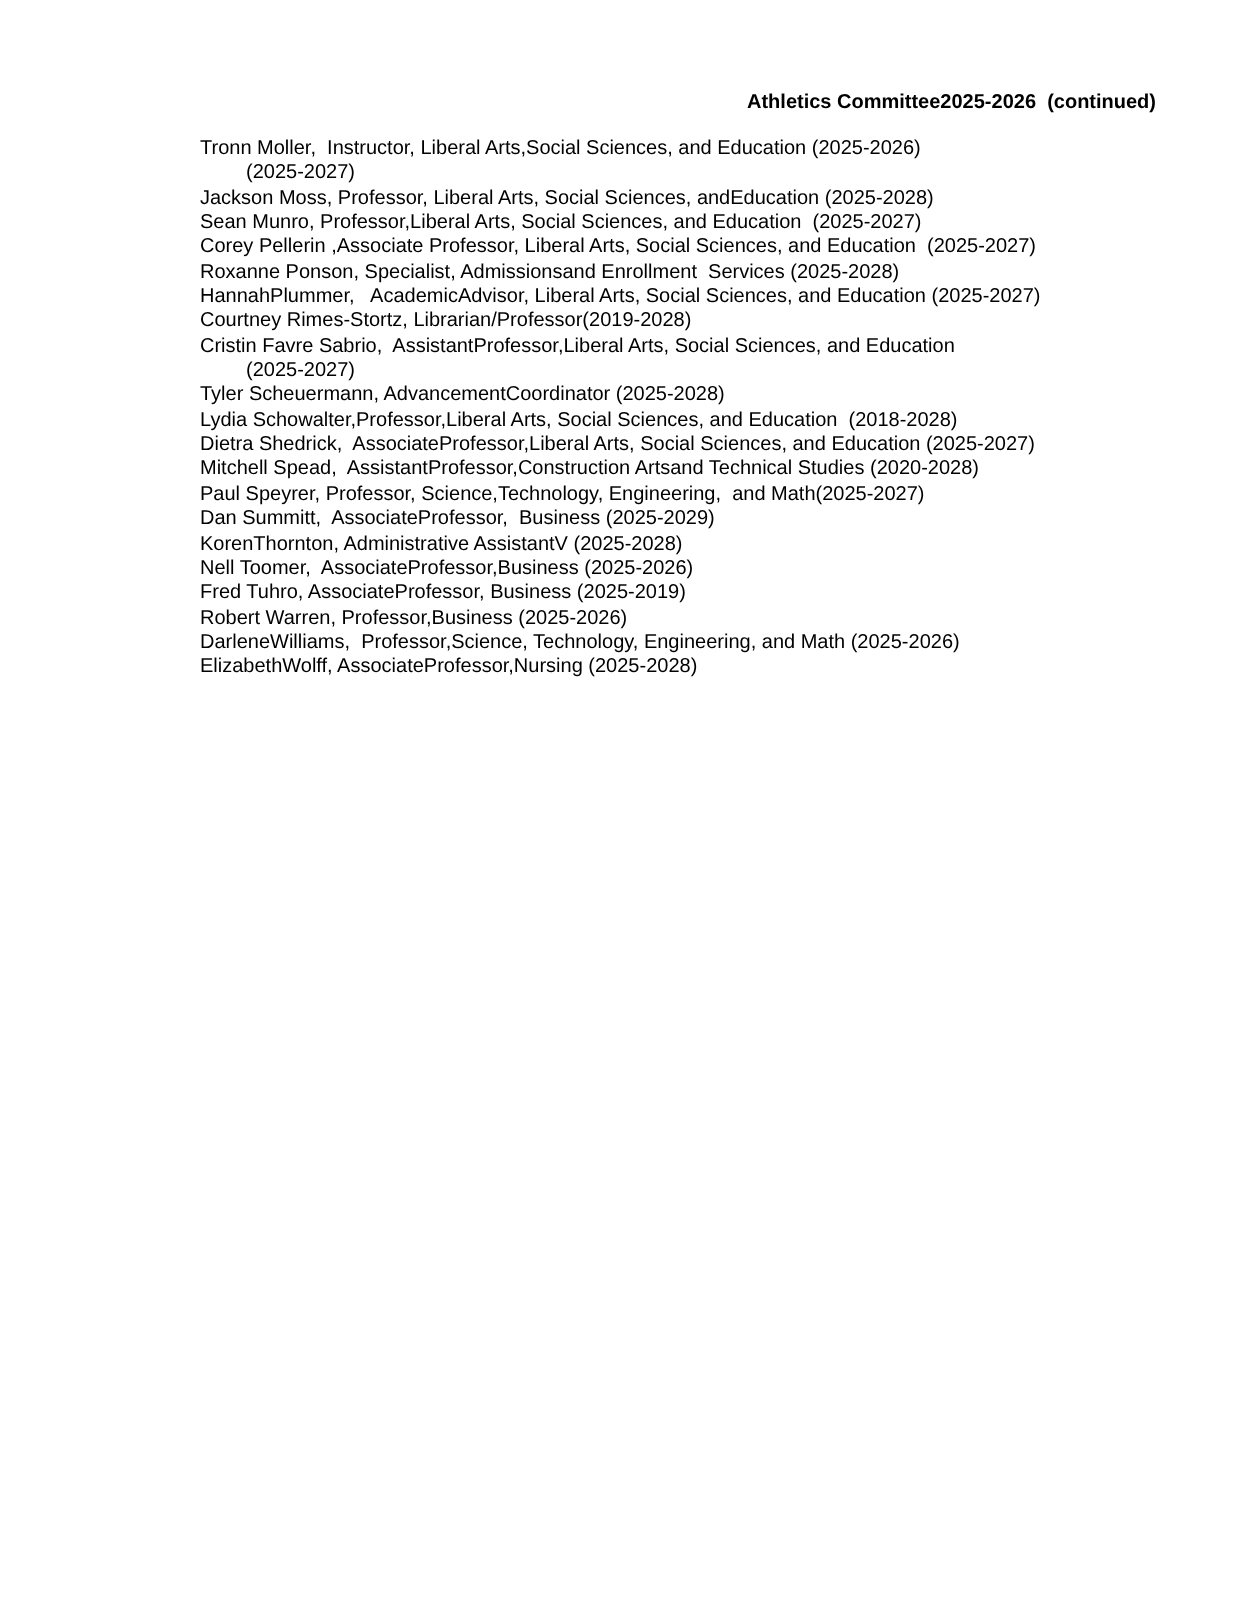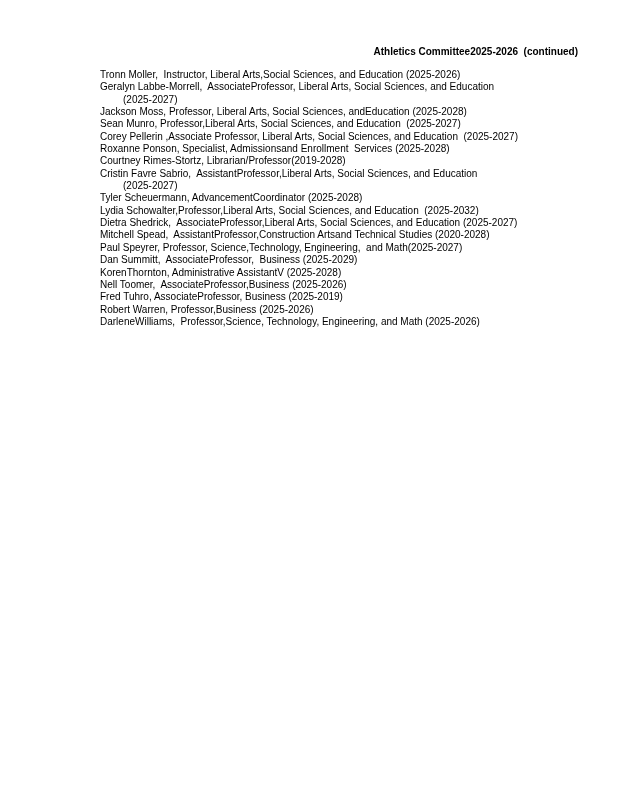--- a/index.html
+++ b/index.html
@@ -51,7 +51,6 @@
   <div class="doc-title">Athletics Committee2025-2026  (continued)</div>
   <div class="member-list">
       <div class="member-line">Tronn Moller,  Instructor, Liberal Arts,Social Sciences, and Education (2025-2026)</div>
-      <div class="member-line">Geralyn Labbe-Morrell,  AssociateProfessor, Liberal Arts, Social Sciences, and Education</div>
       <div class="member-line continuation">(2025-2027)</div>
       <div class="member-line">Jackson Moss, Professor, Liberal Arts, Social Sciences, andEducation (2025-2028)</div>
       <div class="member-line">Sean Munro, Professor,Liberal Arts, Social Sciences, and Education  (2025-2027)</div>

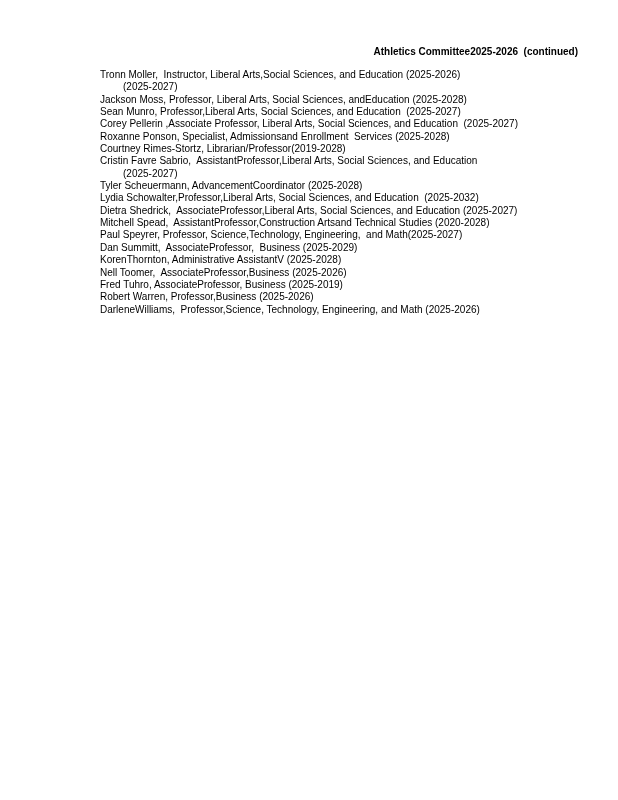--- a/index.html
+++ b/index.html
@@ -56,6 +56,7 @@
       <div class="member-line">Sean Munro, Professor,Liberal Arts, Social Sciences, and Education  (2025-2027)</div>
       <div class="member-line">Corey Pellerin ,Associate Professor, Liberal Arts, Social Sciences, and Education  (2025-2027)</div>
       <div class="member-line">Roxanne Ponson, Specialist, Admissionsand Enrollment  Services (2025-2028)</div>
+      <div class="member-line">HannahPlummer,   AcademicAdvisor, Liberal Arts, Social Sciences, and Education (2025-2027)</div>
       <div class="member-line">Courtney Rimes-Stortz, Librarian/Professor(2019-2028)</div>
       <div class="member-line">Cristin Favre Sabrio,  AssistantProfessor,Liberal Arts, Social Sciences, and Education</div>
       <div class="member-line continuation">(2025-2027)</div>

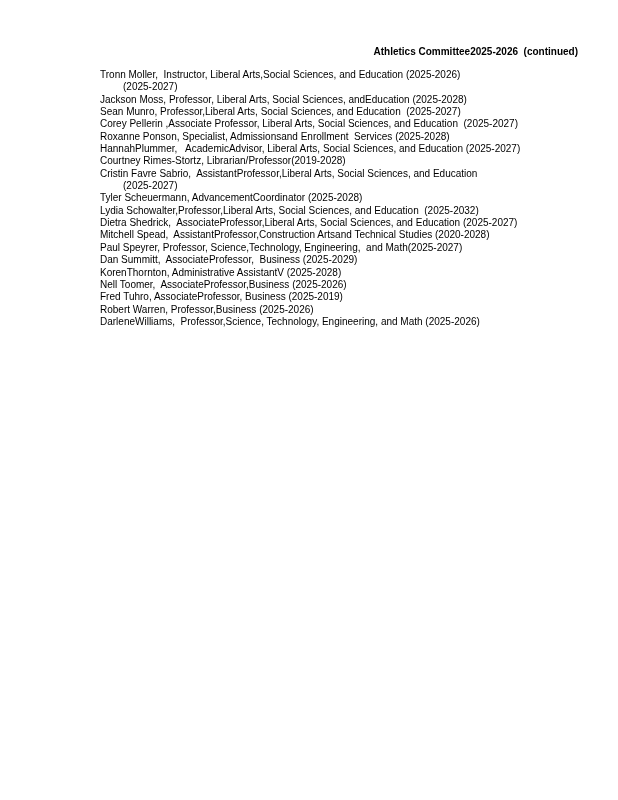--- a/index.html
+++ b/index.html
@@ -61,7 +61,7 @@
       <div class="member-line">Cristin Favre Sabrio,  AssistantProfessor,Liberal Arts, Social Sciences, and Education</div>
       <div class="member-line continuation">(2025-2027)</div>
       <div class="member-line">Tyler Scheuermann, AdvancementCoordinator (2025-2028)</div>
-      <div class="member-line">Lydia Schowalter,Professor,Liberal Arts, Social Sciences, and Education  (2025-2032)</div>
+      <div class="member-line">Lydia Schowalter,Professor,Liberal Arts, Social Sciences, and Education  (2018-2028)</div>
       <div class="member-line">Dietra Shedrick,  AssociateProfessor,Liberal Arts, Social Sciences, and Education (2025-2027)</div>
       <div class="member-line">Mitchell Spead,  AssistantProfessor,Construction Artsand Technical Studies (2020-2028)</div>
       <div class="member-line">Paul Speyrer, Professor, Science,Technology, Engineering,  and Math(2025-2027)</div>

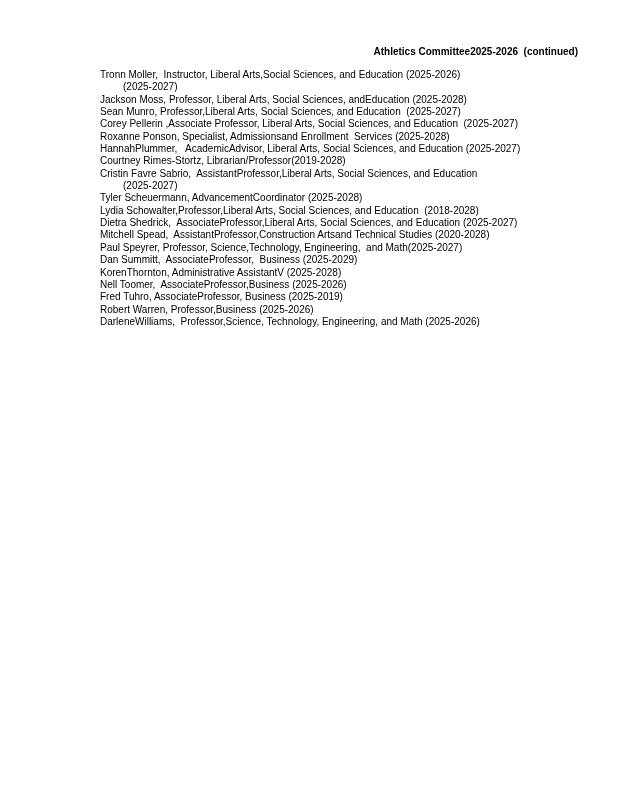--- a/index.html
+++ b/index.html
@@ -71,6 +71,7 @@
       <div class="member-line">Fred Tuhro, AssociateProfessor, Business (2025-2019)</div>
       <div class="member-line">Robert Warren, Professor,Business (2025-2026)</div>
       <div class="member-line">DarleneWilliams,  Professor,Science, Technology, Engineering, and Math (2025-2026)</div>
+      <div class="member-line">ElizabethWolff, AssociateProfessor,Nursing (2025-2028)</div>
     </div>
 </div>
 

